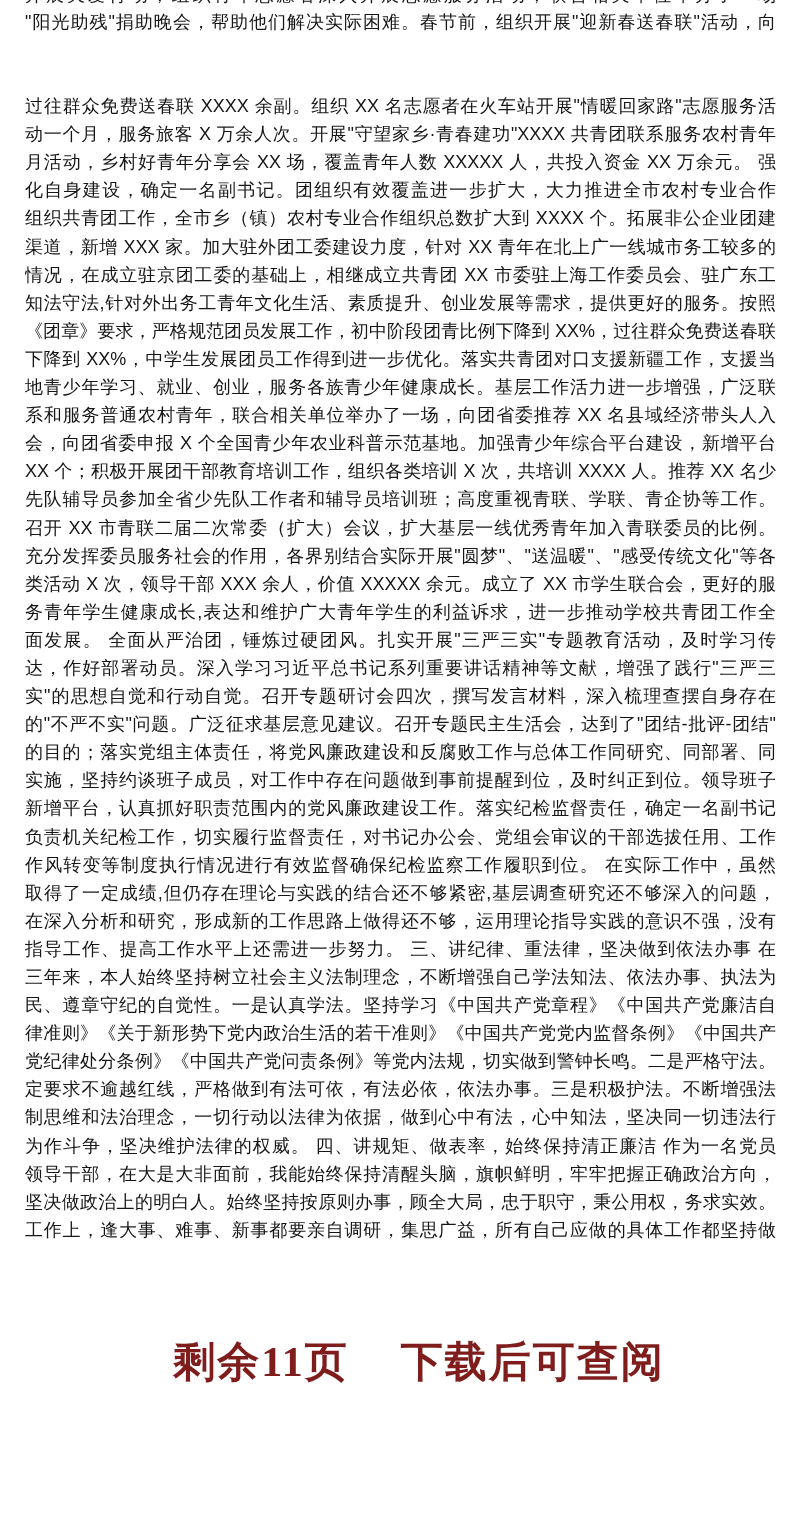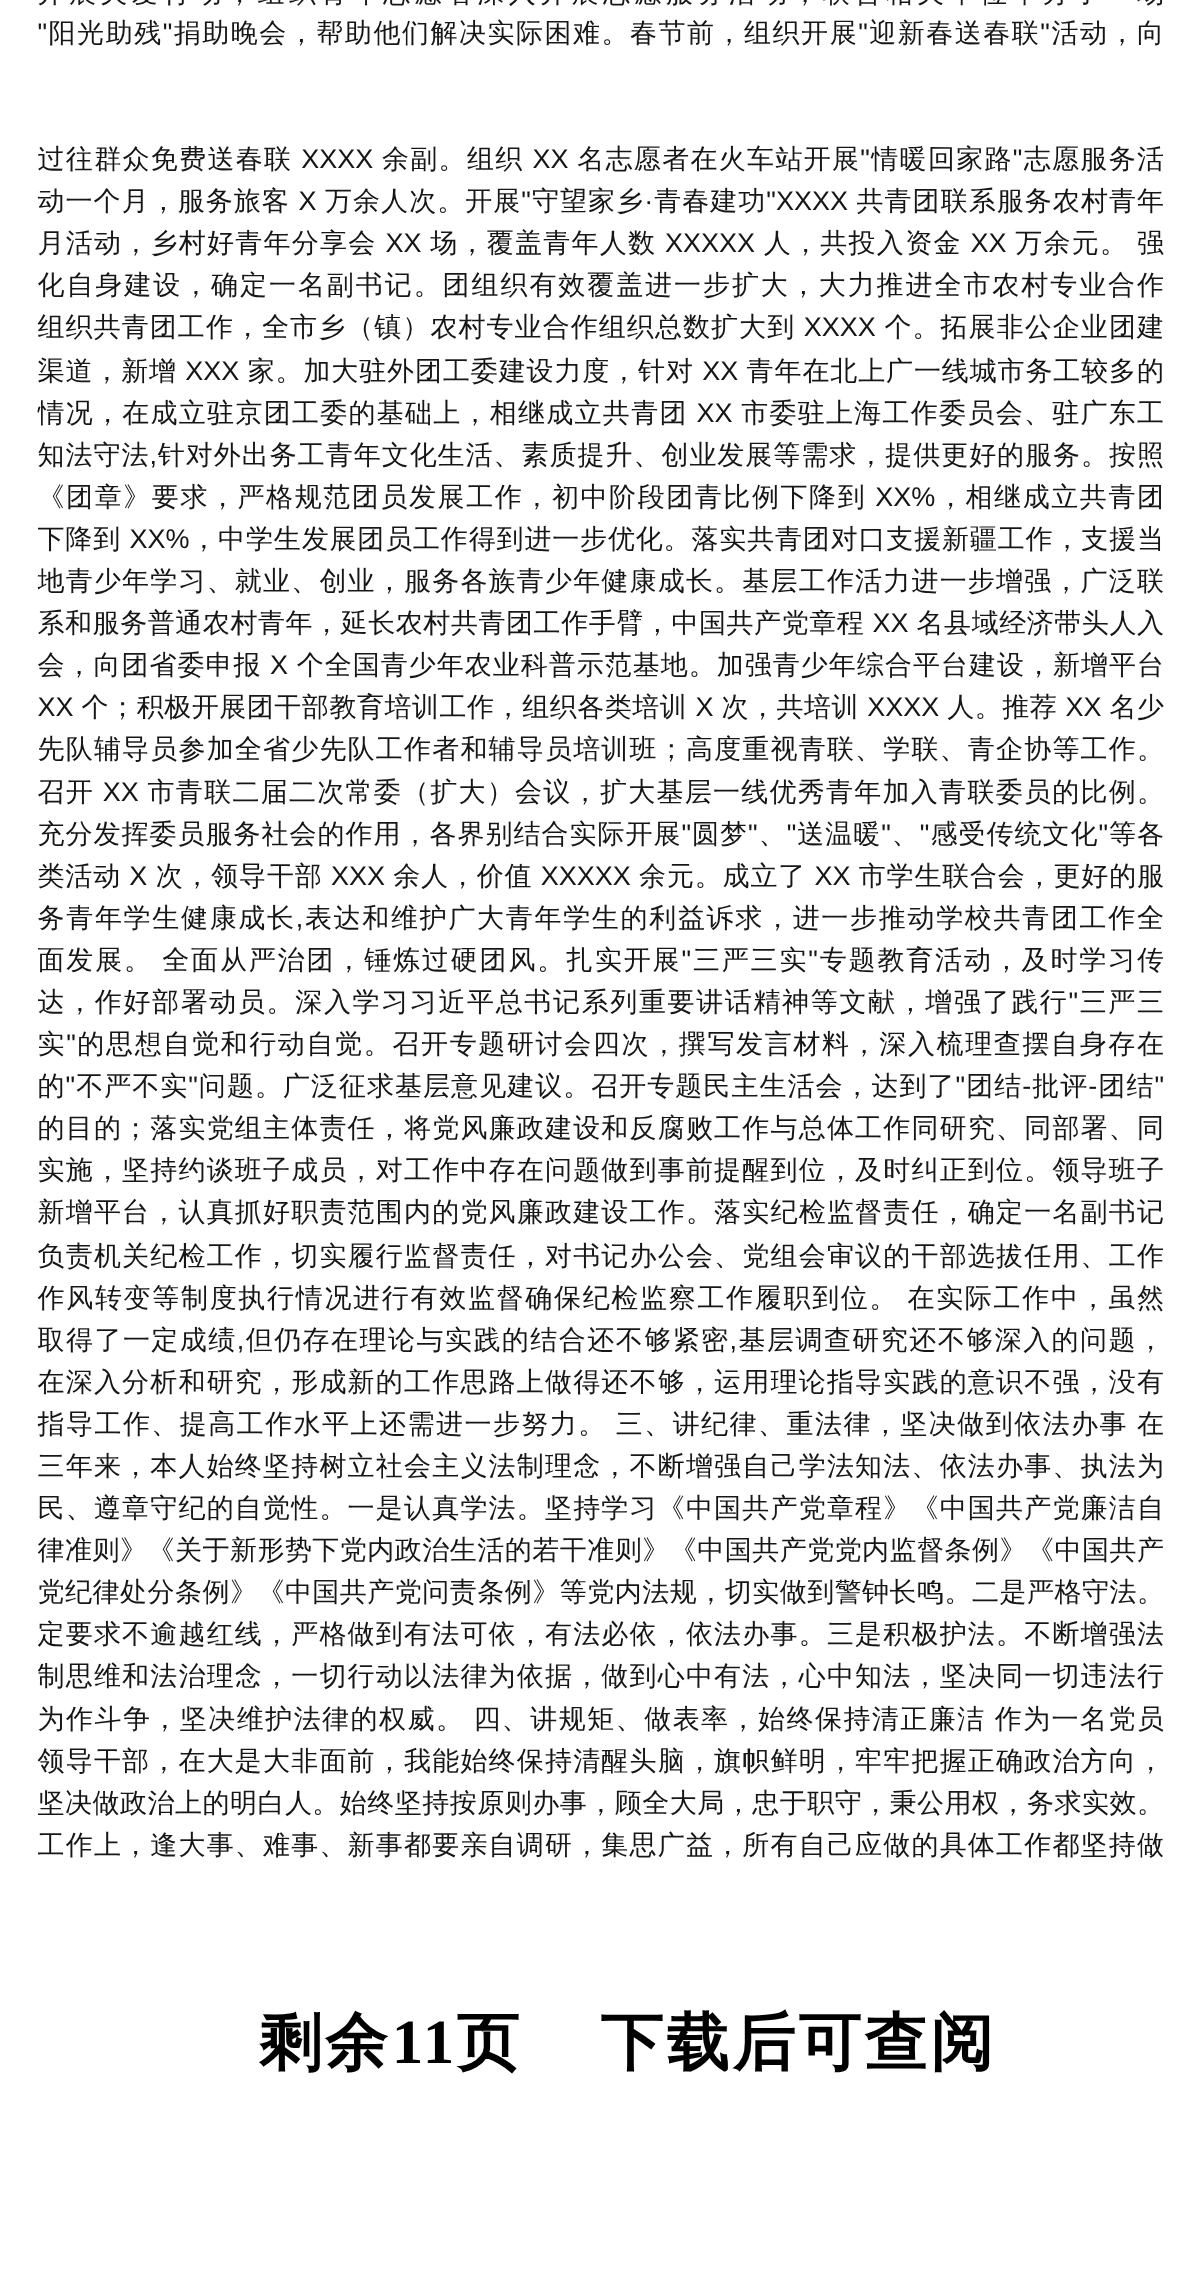--- a/index.html
+++ b/index.html
@@ -81,7 +81,7 @@
         <div class="line">渠道，新增 XXX 家。加大驻外团工委建设力度，针对 XX 青年在北上广一线城市务工较多的</div>
         <div class="line">情况，在成立驻京团工委的基础上，相继成立共青团 XX 市委驻上海工作委员会、驻广东工</div>
         <div class="line">知法守法,针对外出务工青年文化生活、素质提升、创业发展等需求，提供更好的服务。按照</div>
-        <div class="line">《团章》要求，严格规范团员发展工作，初中阶段团青比例下降到 XX%，相继成立共青团</div>
+        <div class="line">《团章》要求，严格规范团员发展工作，初中阶段团青比例下降到 XX%，过往群众免费送春联</div>
         <div class="line">下降到 XX%，中学生发展团员工作得到进一步优化。落实共青团对口支援新疆工作，支援当</div>
         <div class="line">地青少年学习、就业、创业，服务各族青少年健康成长。基层工作活力进一步增强，广泛联</div>
         <div class="line">系和服务普通农村青年，延长农村共青团工作手臂，中国共产党章程 XX 名县域经济带头人入</div>

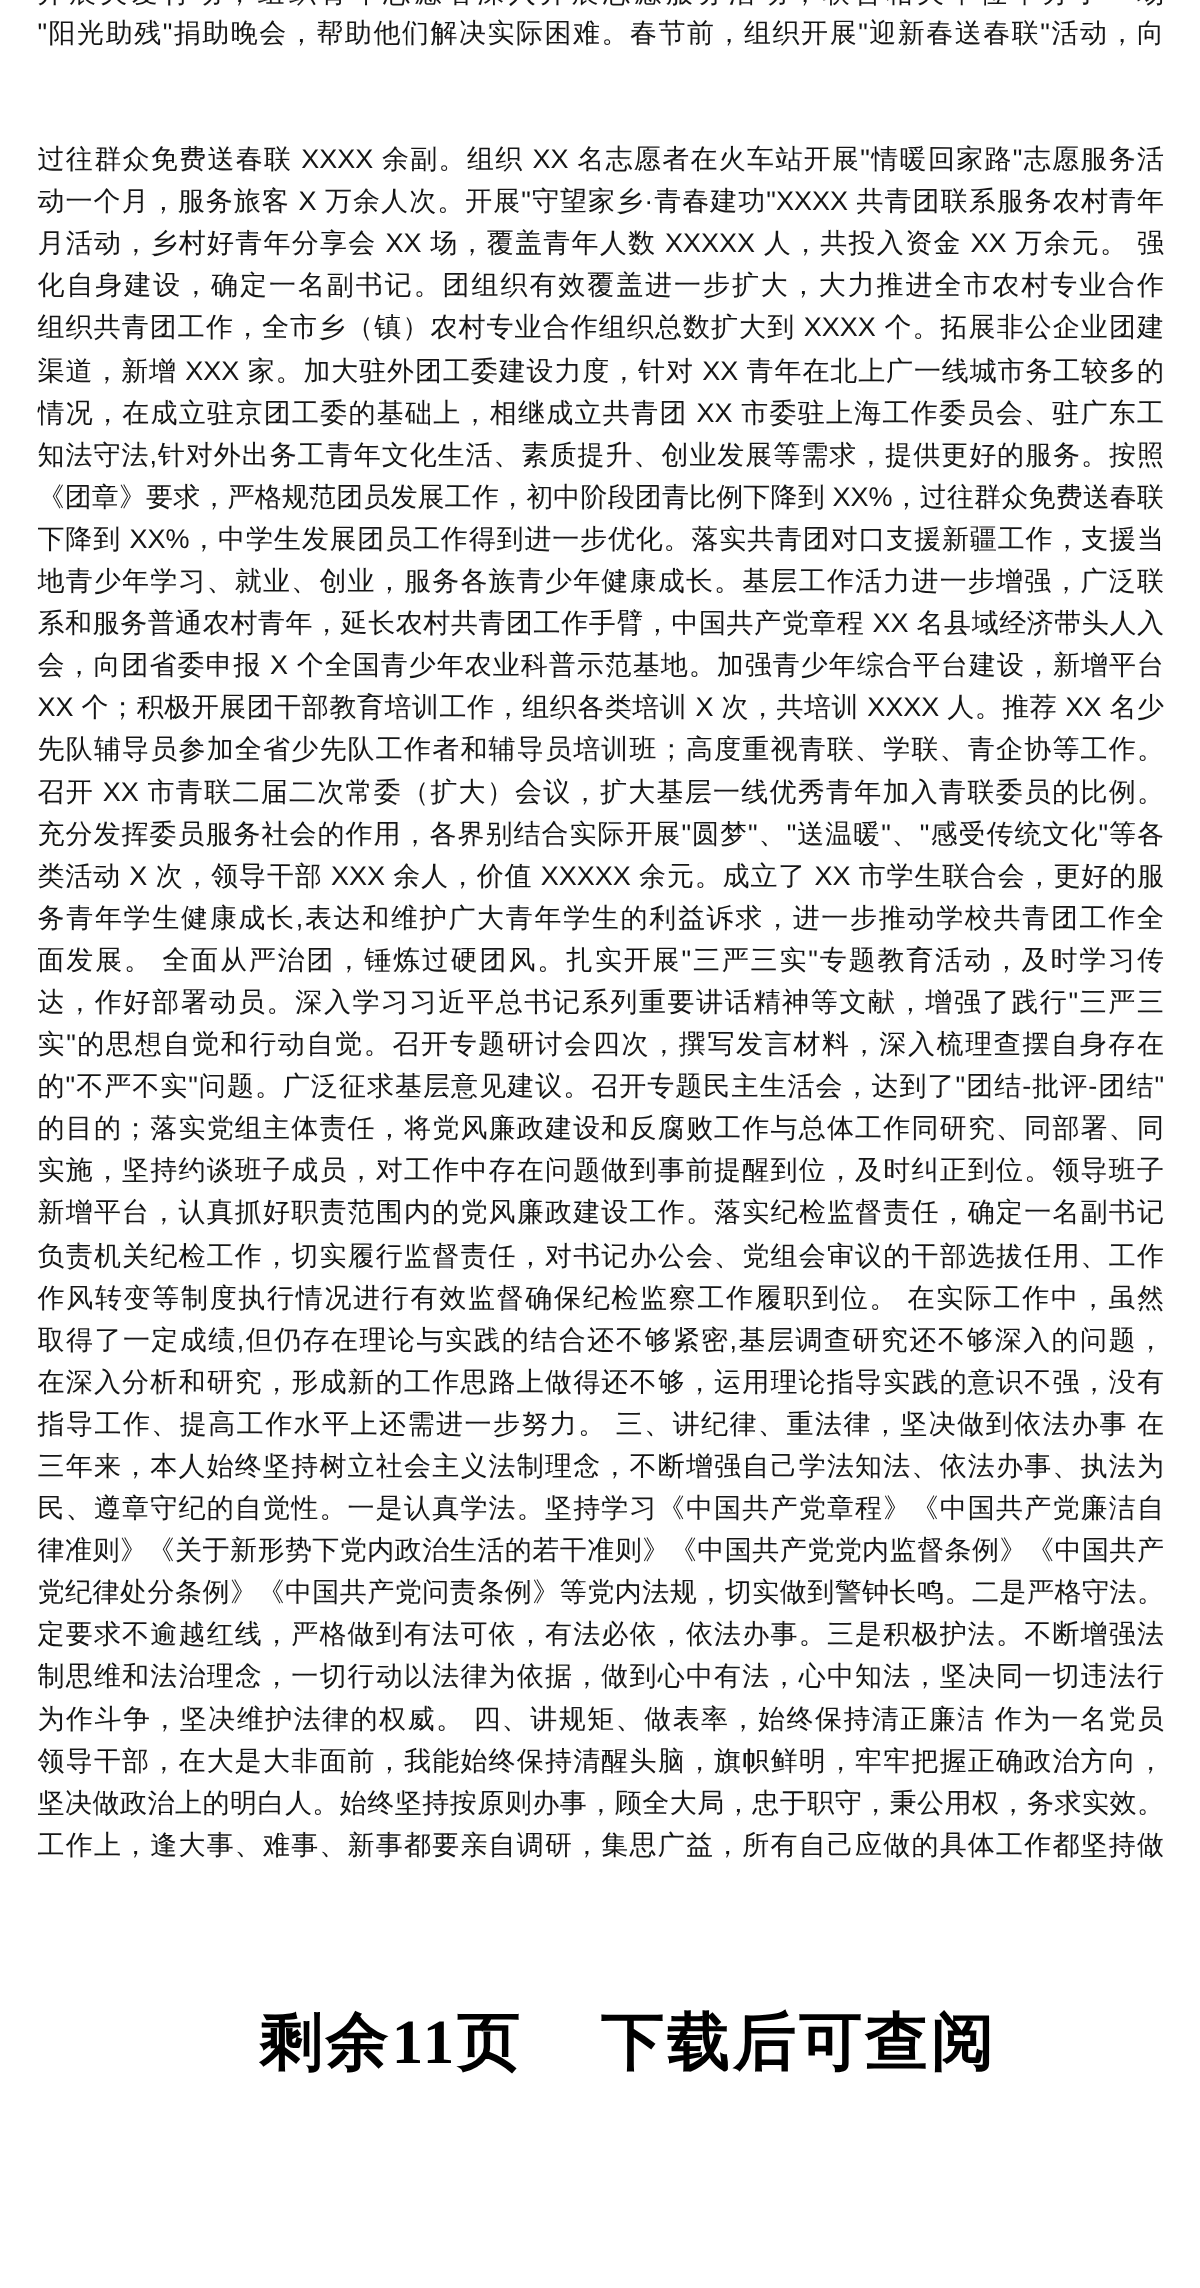--- a/index.html
+++ b/index.html
@@ -84,7 +84,7 @@
         <div class="line">《团章》要求，严格规范团员发展工作，初中阶段团青比例下降到 XX%，过往群众免费送春联</div>
         <div class="line">下降到 XX%，中学生发展团员工作得到进一步优化。落实共青团对口支援新疆工作，支援当</div>
         <div class="line">地青少年学习、就业、创业，服务各族青少年健康成长。基层工作活力进一步增强，广泛联</div>
-        <div class="line">系和服务普通农村青年，延长农村共青团工作手臂，中国共产党章程 XX 名县域经济带头人入</div>
+        <div class="line">系和服务普通农村青年，联合相关单位举办了一场，向团省委推荐 XX 名县域经济带头人入</div>
         <div class="line">会，向团省委申报 X 个全国青少年农业科普示范基地。加强青少年综合平台建设，新增平台</div>
         <div class="line">XX 个；积极开展团干部教育培训工作，组织各类培训 X 次，共培训 XXXX 人。推荐 XX 名少</div>
         <div class="line">先队辅导员参加全省少先队工作者和辅导员培训班；高度重视青联、学联、青企协等工作。</div>

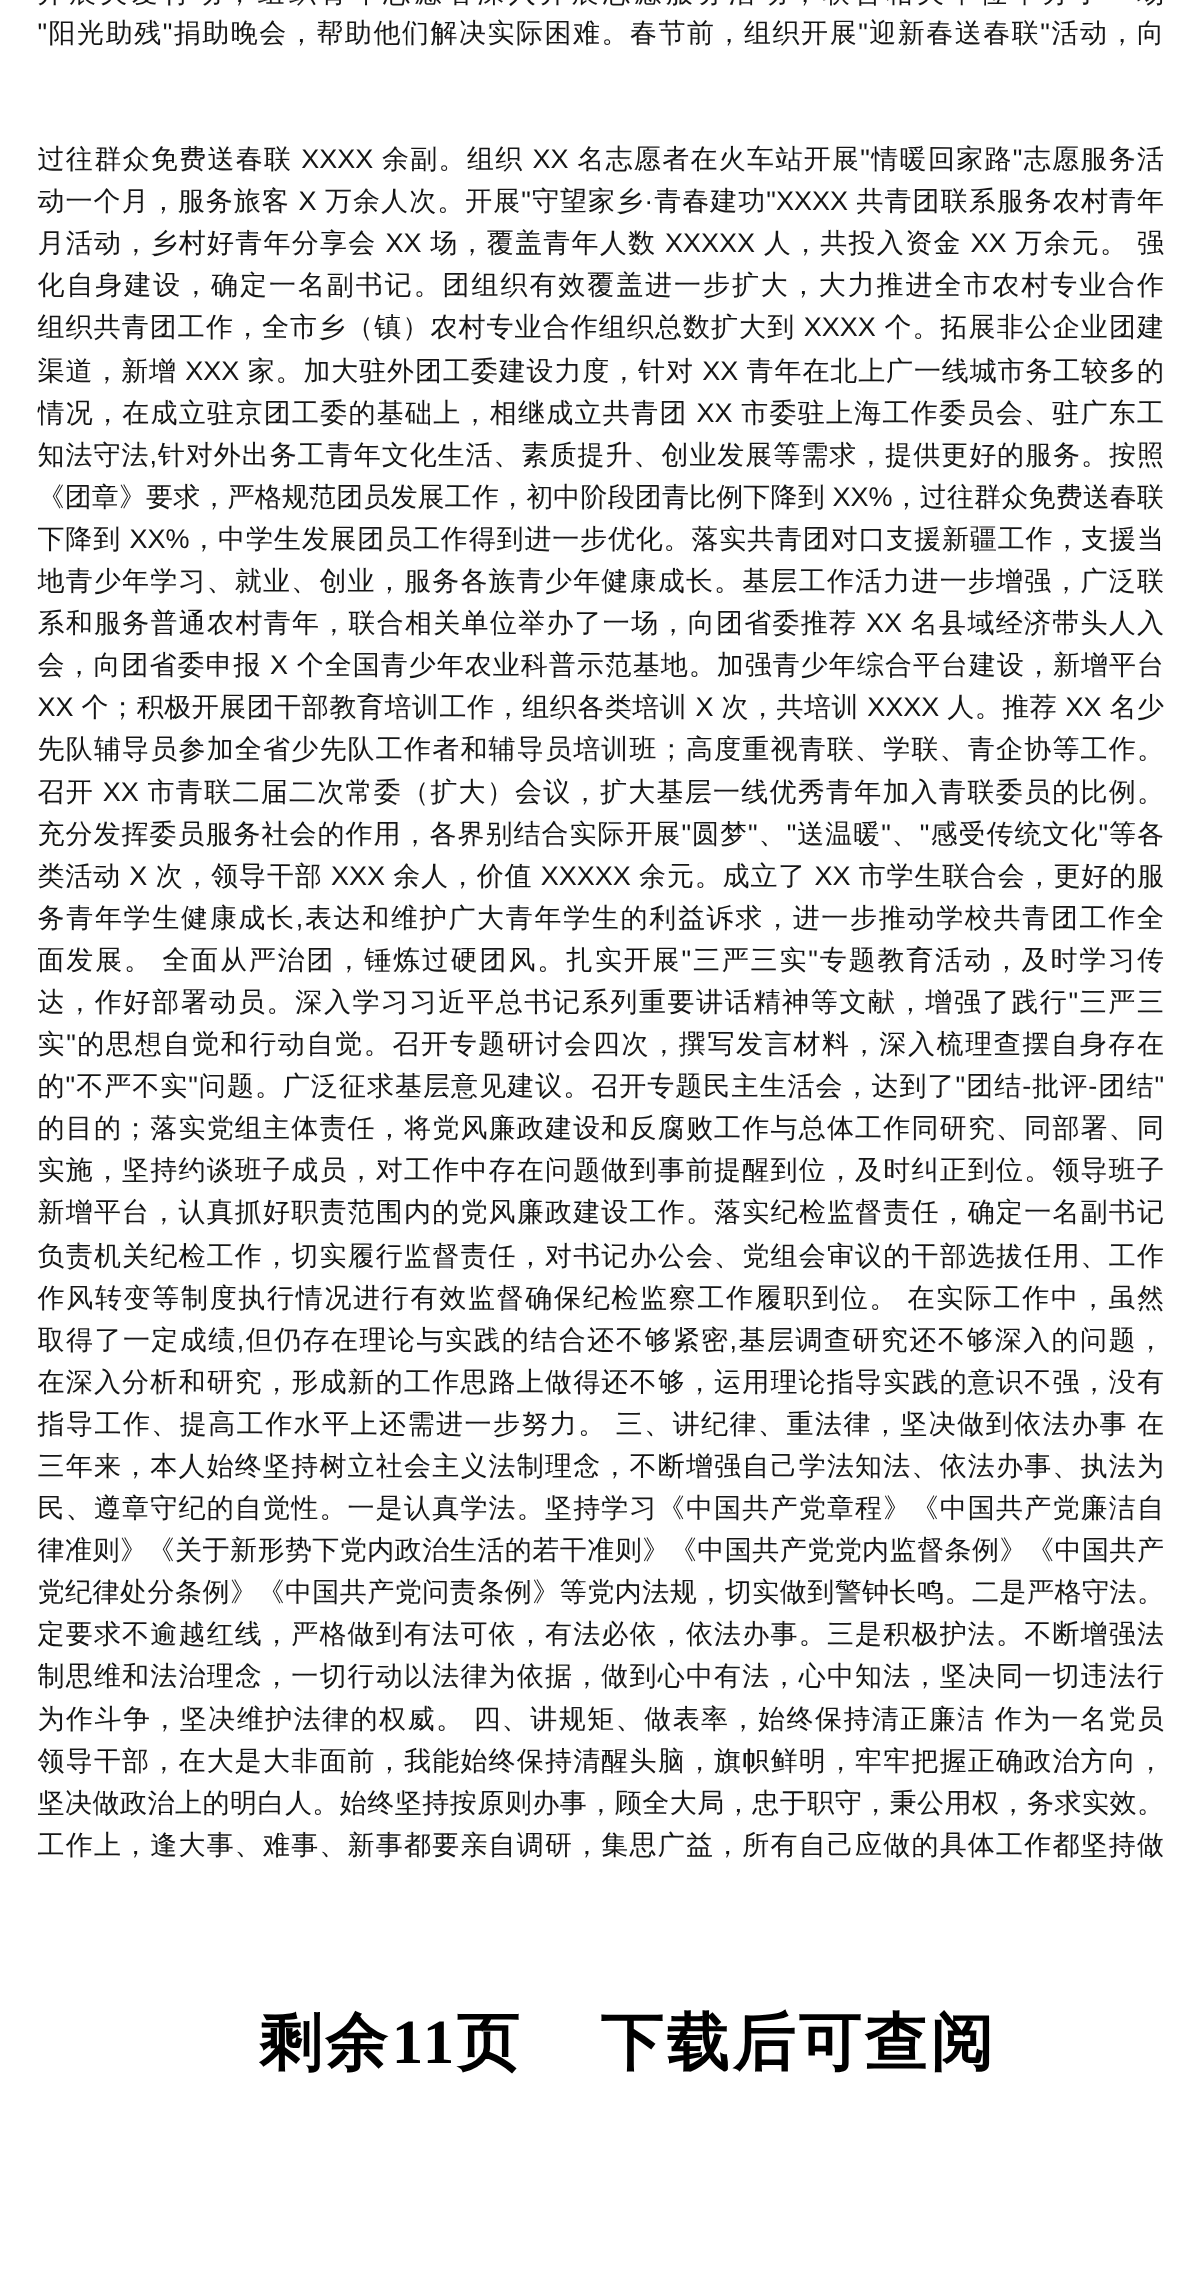--- a/index.html
+++ b/index.html
@@ -44,7 +44,7 @@
     margin-top: 94px;
     text-align: center;
     padding-left: 38px;
-    color: #000000;
+    color: #7f1d1d;
     font-family: "Liberation Serif", serif;
     font-weight: bold;
     font-size: 42px;

